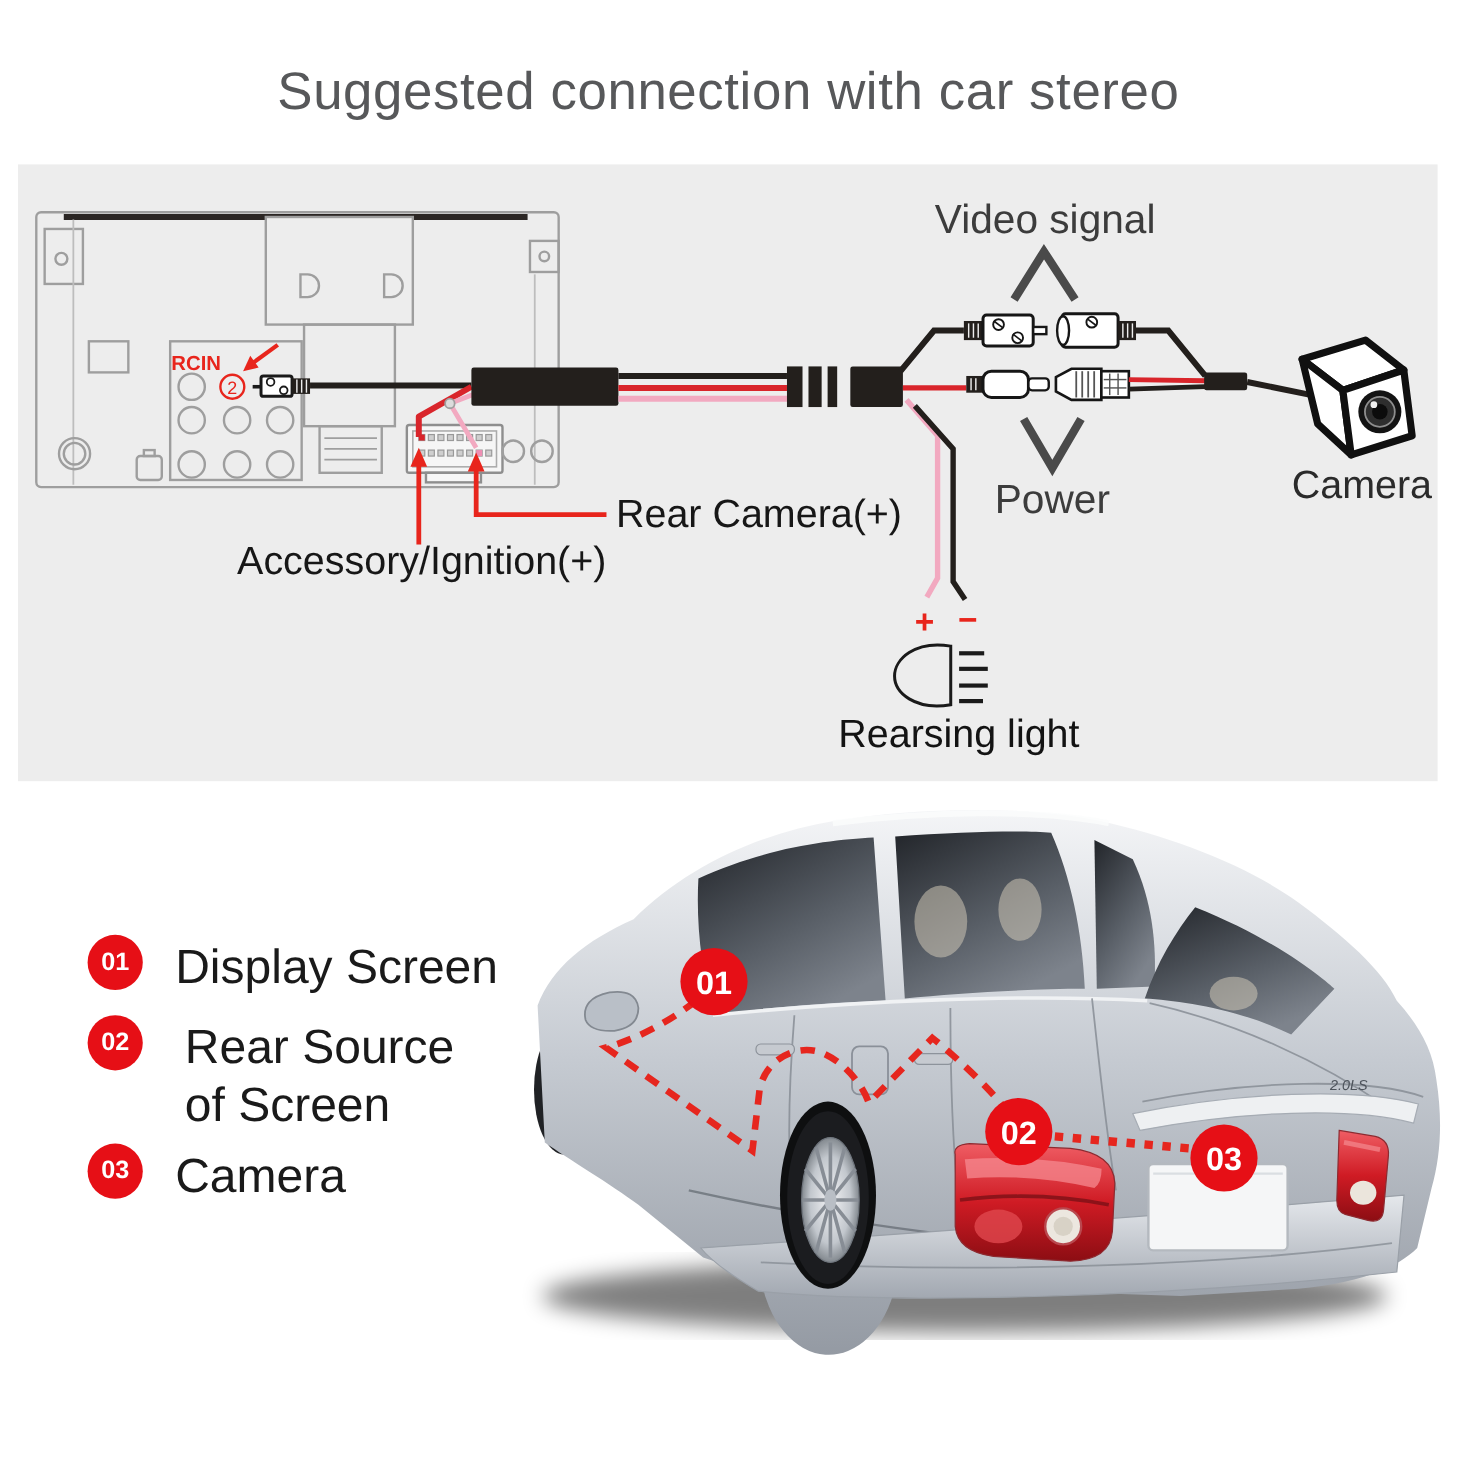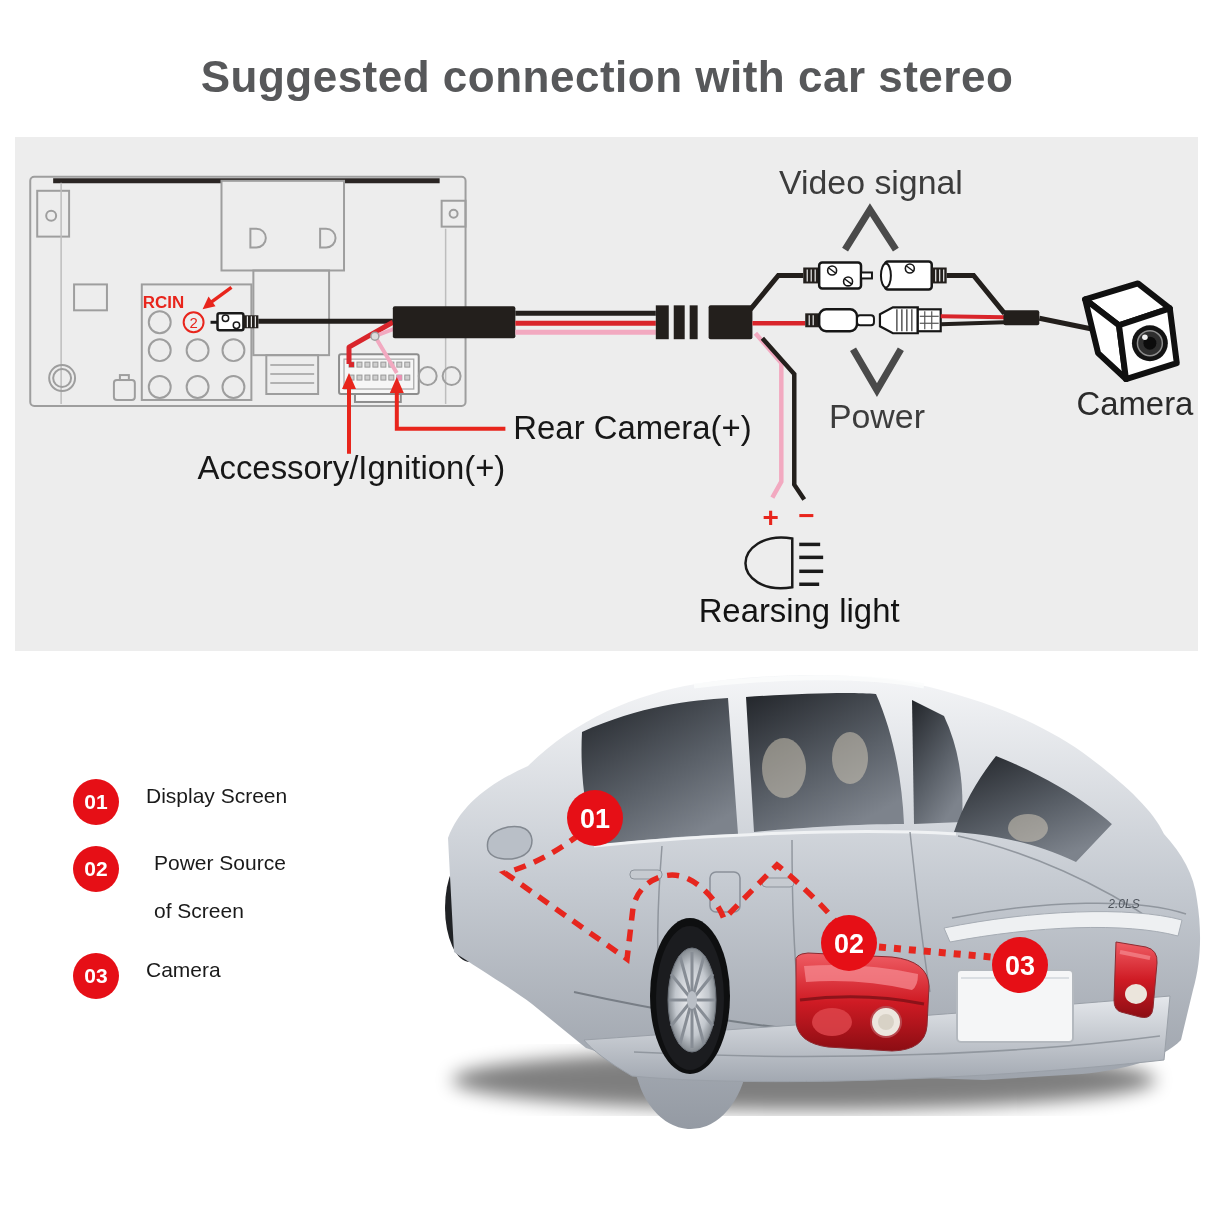--- a/index.html
+++ b/index.html
@@ -6,7 +6,7 @@
   #page{position:relative;width:1214px;height:1214px;background:#ffffff;overflow:hidden;
         font-family:"Liberation Sans", sans-serif;}
   #title{position:absolute;left:0;top:52px;width:1214px;text-align:center;
-         font-size:44px;font-weight:bold;color:#57585a;letter-spacing:0.5px;}
+         font-size:44px;font-weight:normal;color:#57585a;letter-spacing:0.5px;}
   #panel{position:absolute;left:15px;top:137px;width:1183px;height:514px;background:#ededed;}
   #panel svg{position:absolute;left:0;top:0;}
   #car-wrap{position:absolute;left:424px;top:656px;width:790px;height:520px;}

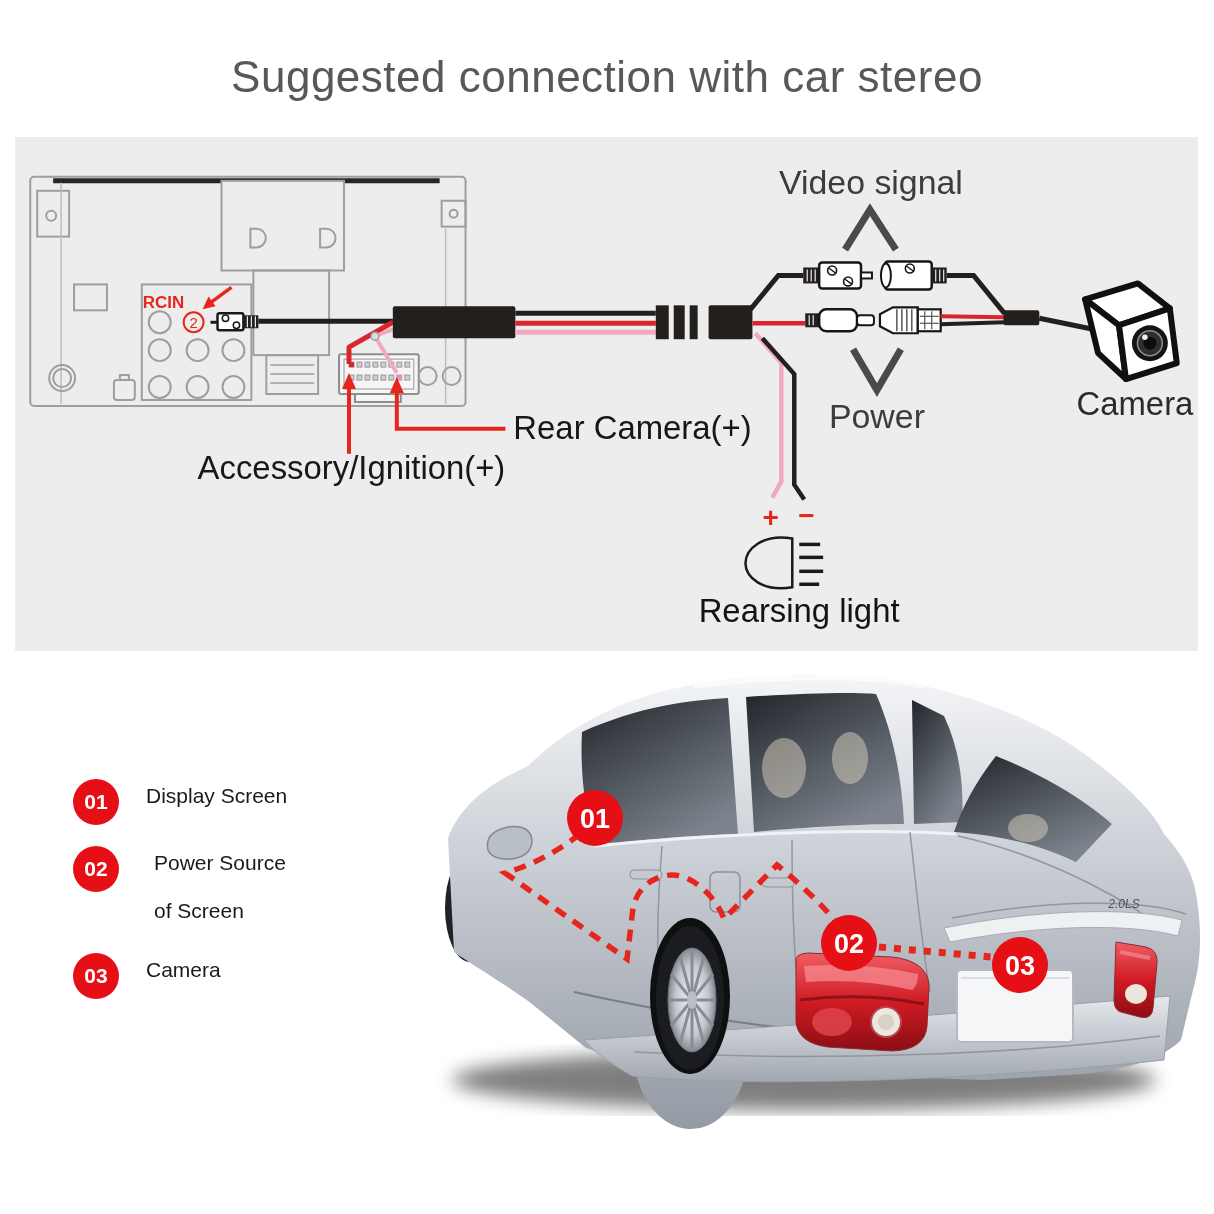--- a/index.html
+++ b/index.html
@@ -13,7 +13,7 @@
   .legend-row{position:absolute;}
   .legend-num{position:absolute;width:46px;height:46px;border-radius:50%;background:#e60f16;
               color:#fff;font-size:21px;font-weight:bold;text-align:center;line-height:46px;}
-  .legend-label{position:absolute;font-size:21px;color:#1a1a1a;white-space:nowrap;}
+  .legend-label{position:absolute;font-size:40px;color:#1a1a1a;white-space:nowrap;}
   text{font-family:"Liberation Sans", sans-serif;}
 </style>
 </head>

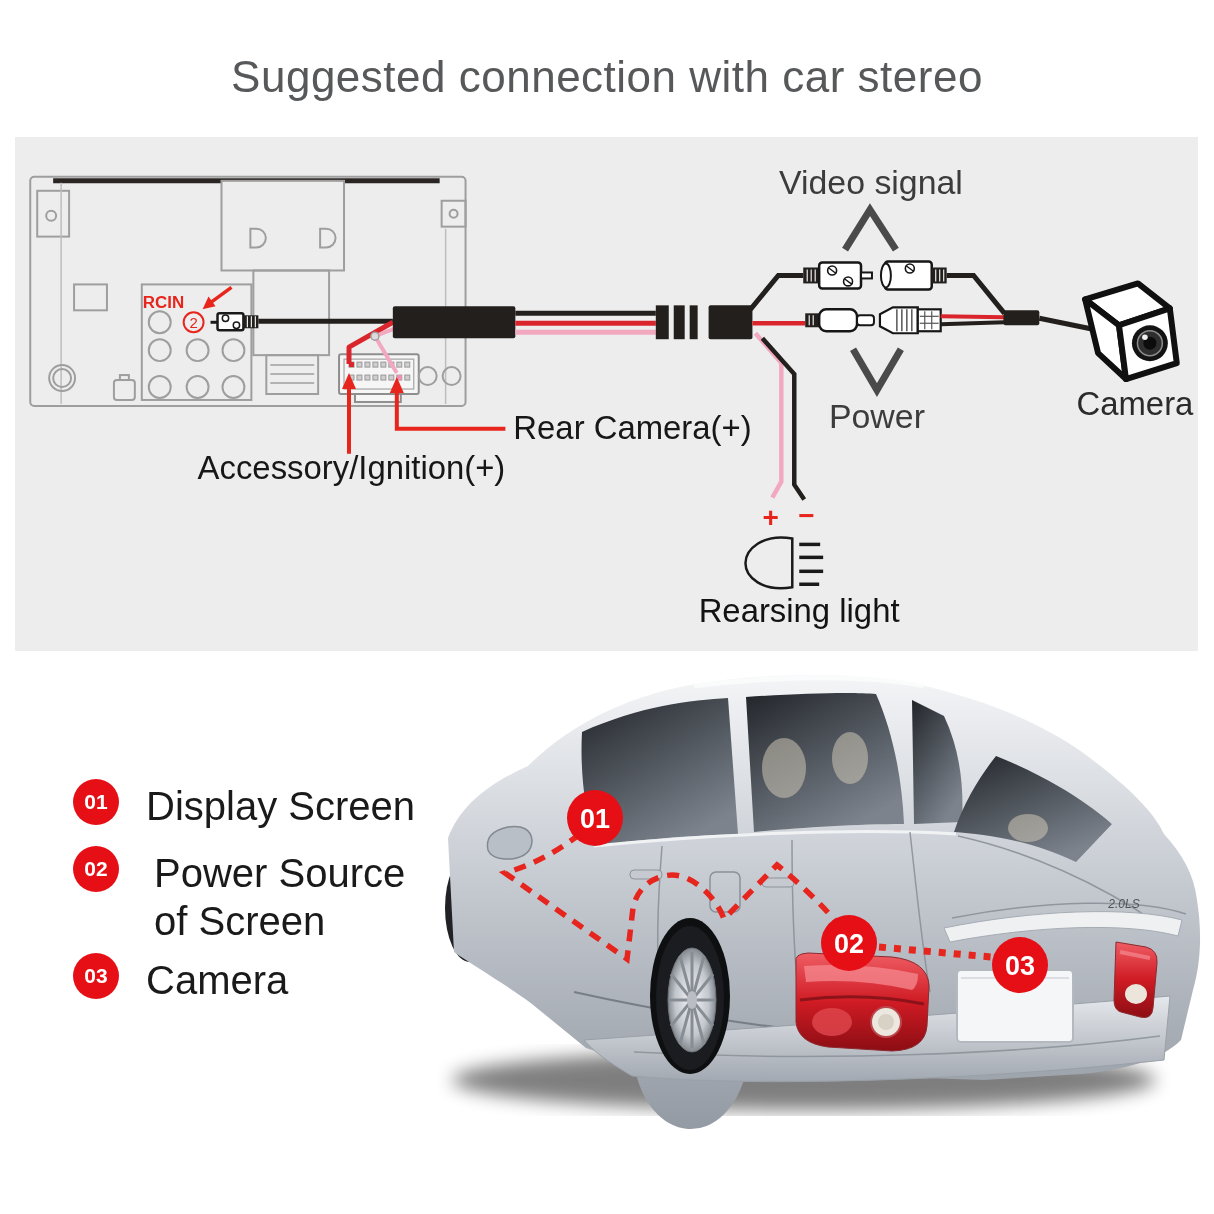--- a/index.html
+++ b/index.html
@@ -371,7 +371,7 @@
     </div>
     <div class="legend-row">
       <div class="legend-num" style="left:73px;top:846px">02</div>
-      <div class="legend-label" style="left:154px;top:851px">Power Source</div>
+      <div class="legend-label" style="left:154px;top:851px">Rear Source</div>
       <div class="legend-label" style="left:154px;top:899px">of Screen</div>
     </div>
     <div class="legend-row">

